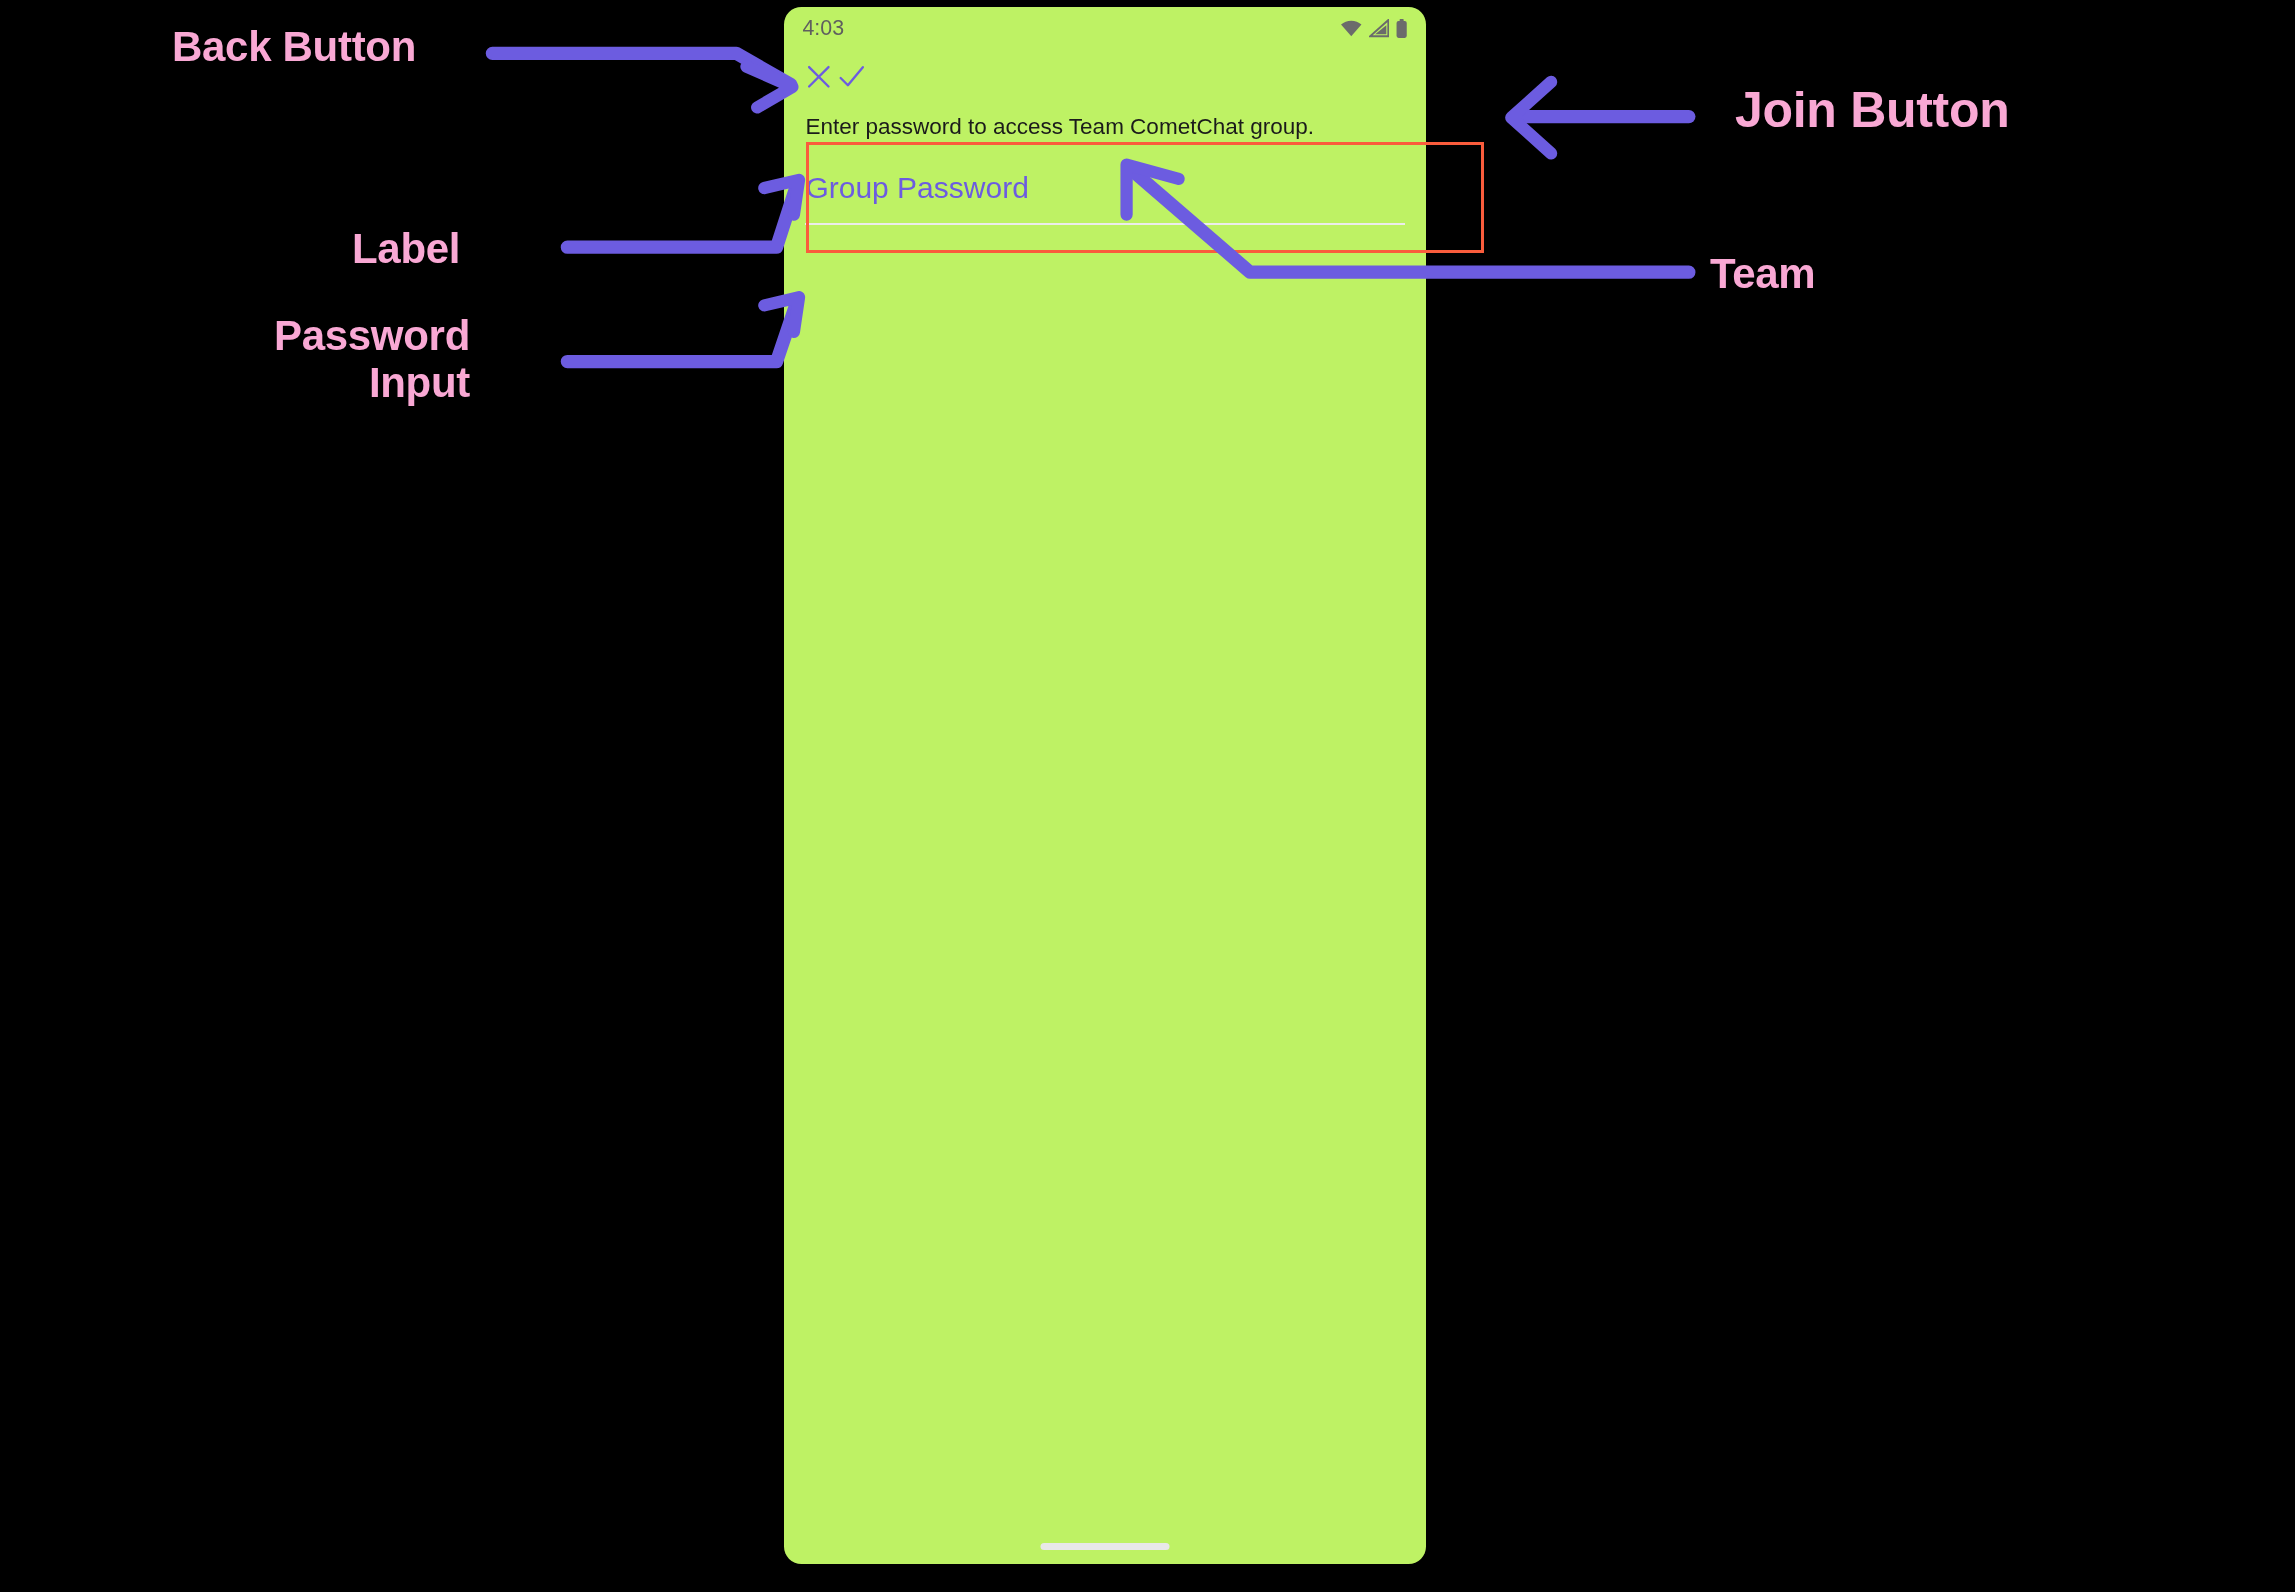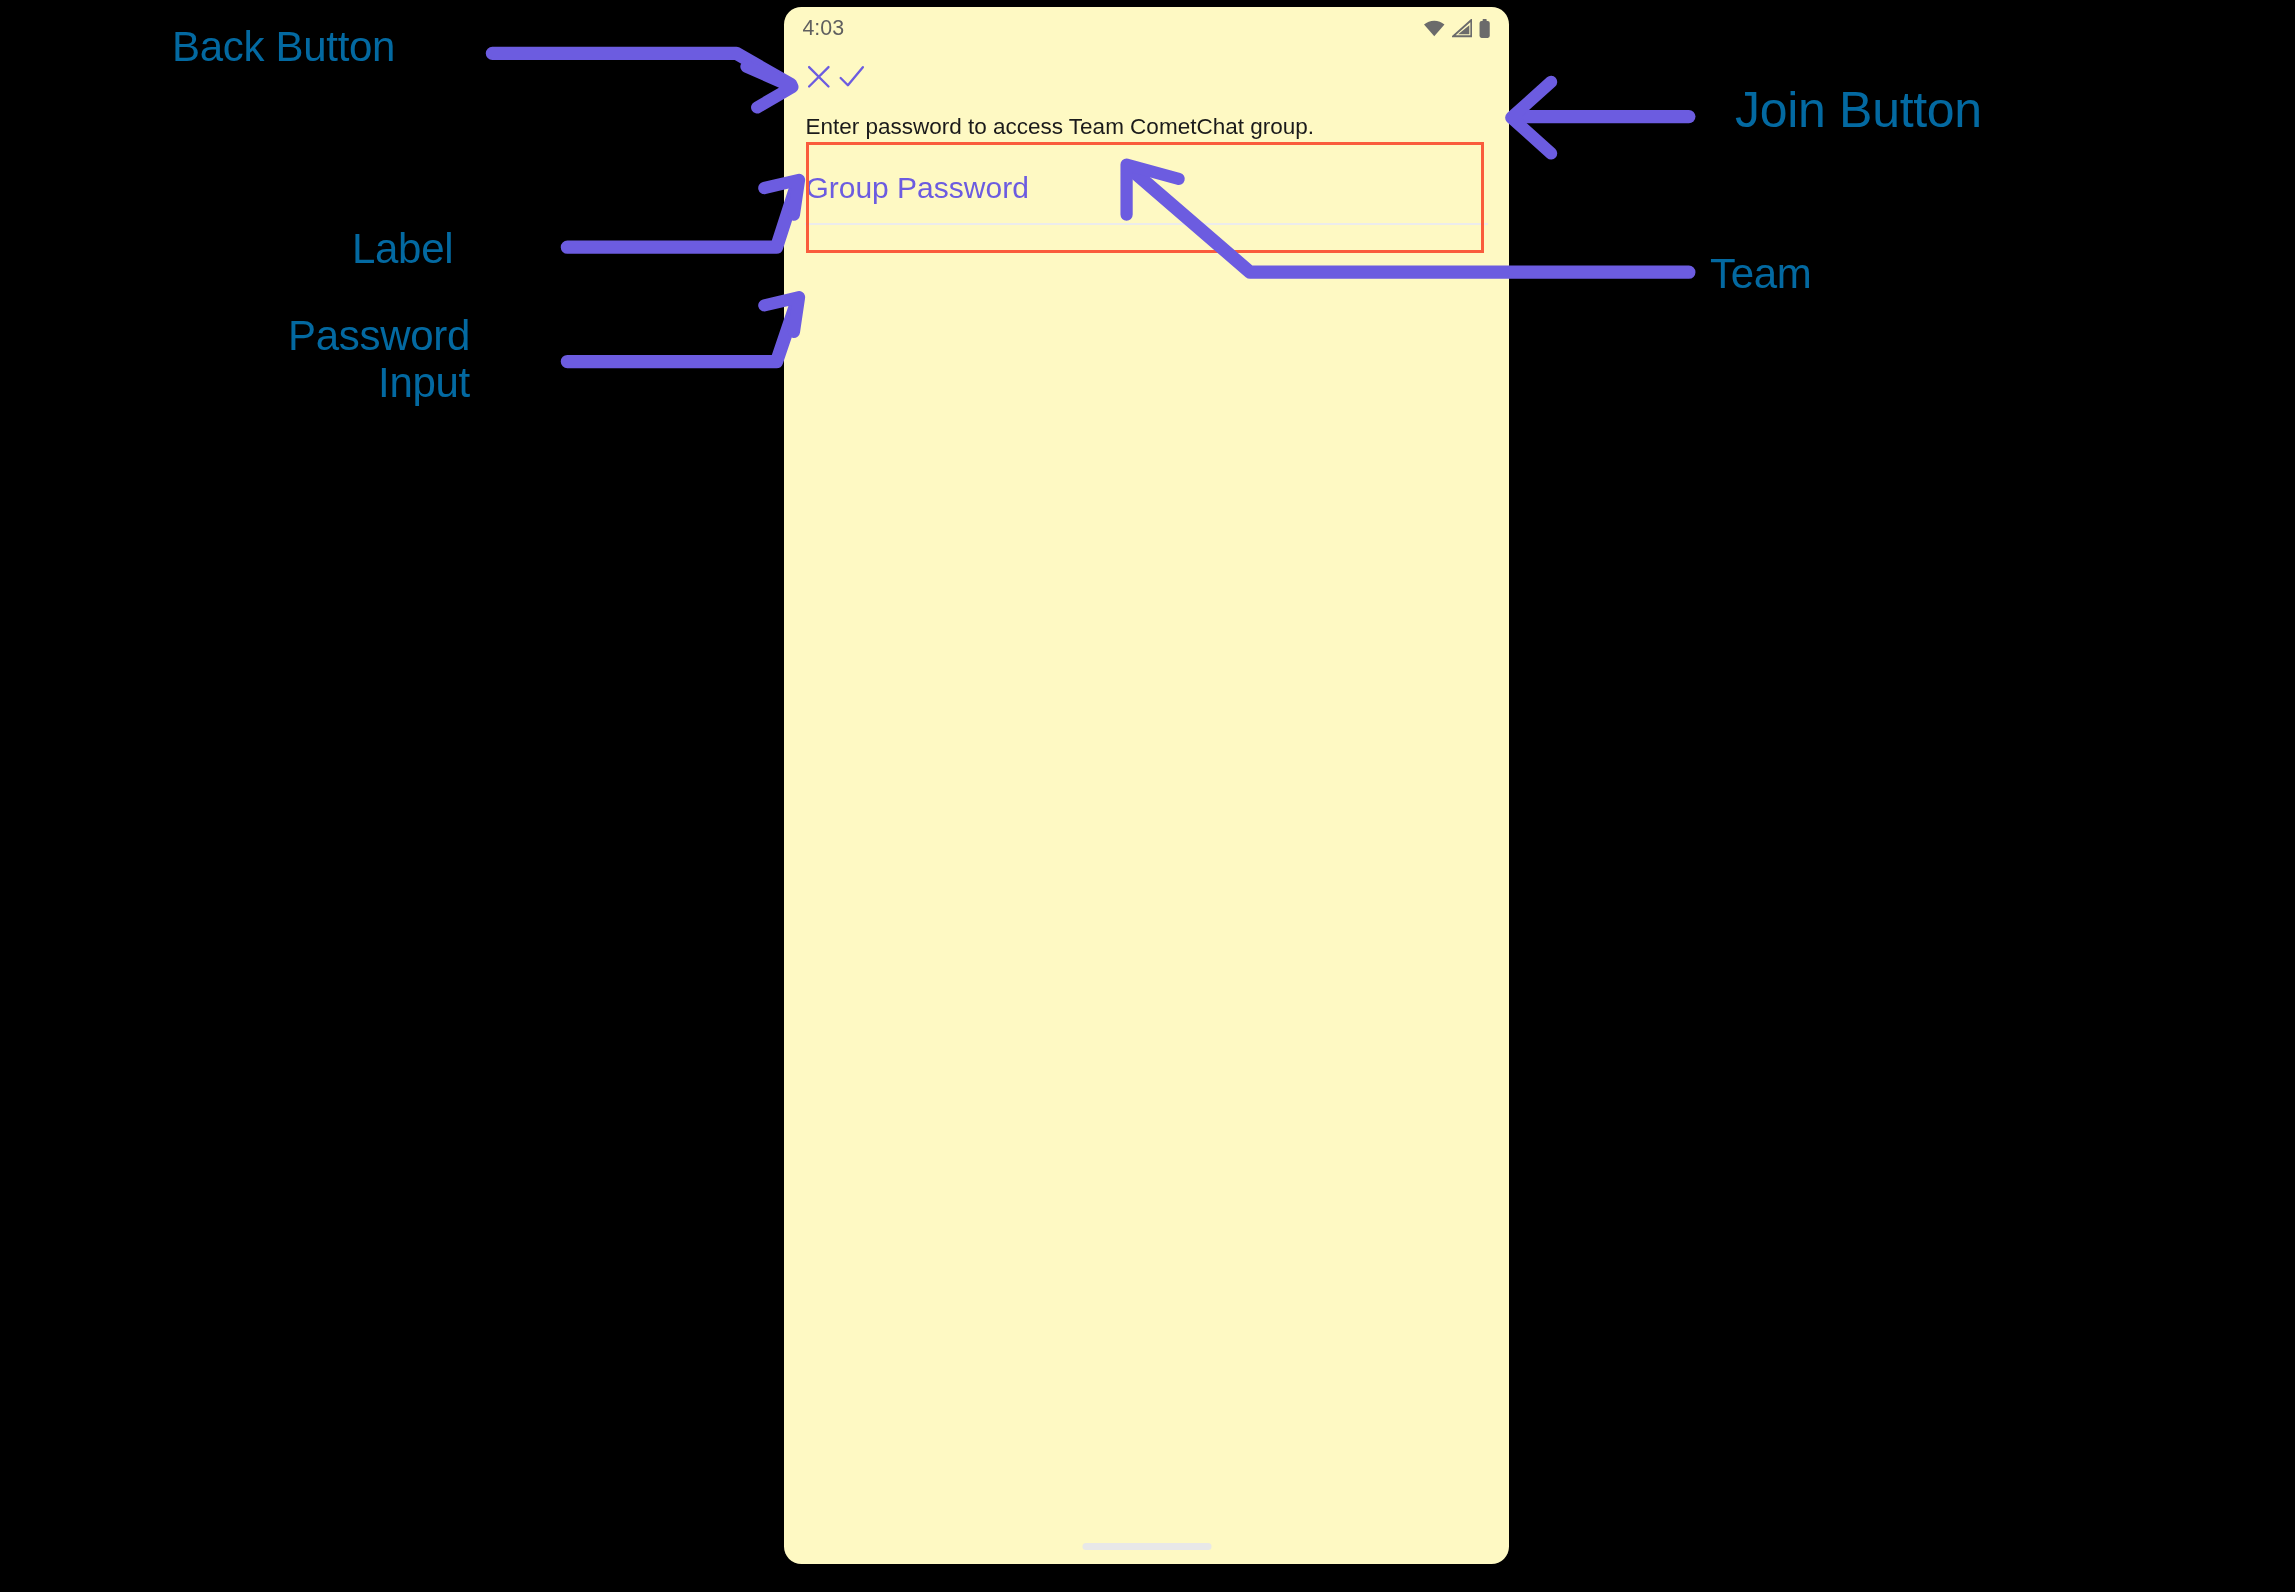--- a/index.html
+++ b/index.html
@@ -32,9 +32,9 @@
   }
   .anno-label {
     position: absolute;
-    color: #0369a1;
+    color: #f9a8d4;
     font-family: "Liberation Sans", sans-serif;
-    font-weight: 400;
+    font-weight: 700;
     white-space: pre-line;
     line-height: 1.12;
     letter-spacing: -0.3px;

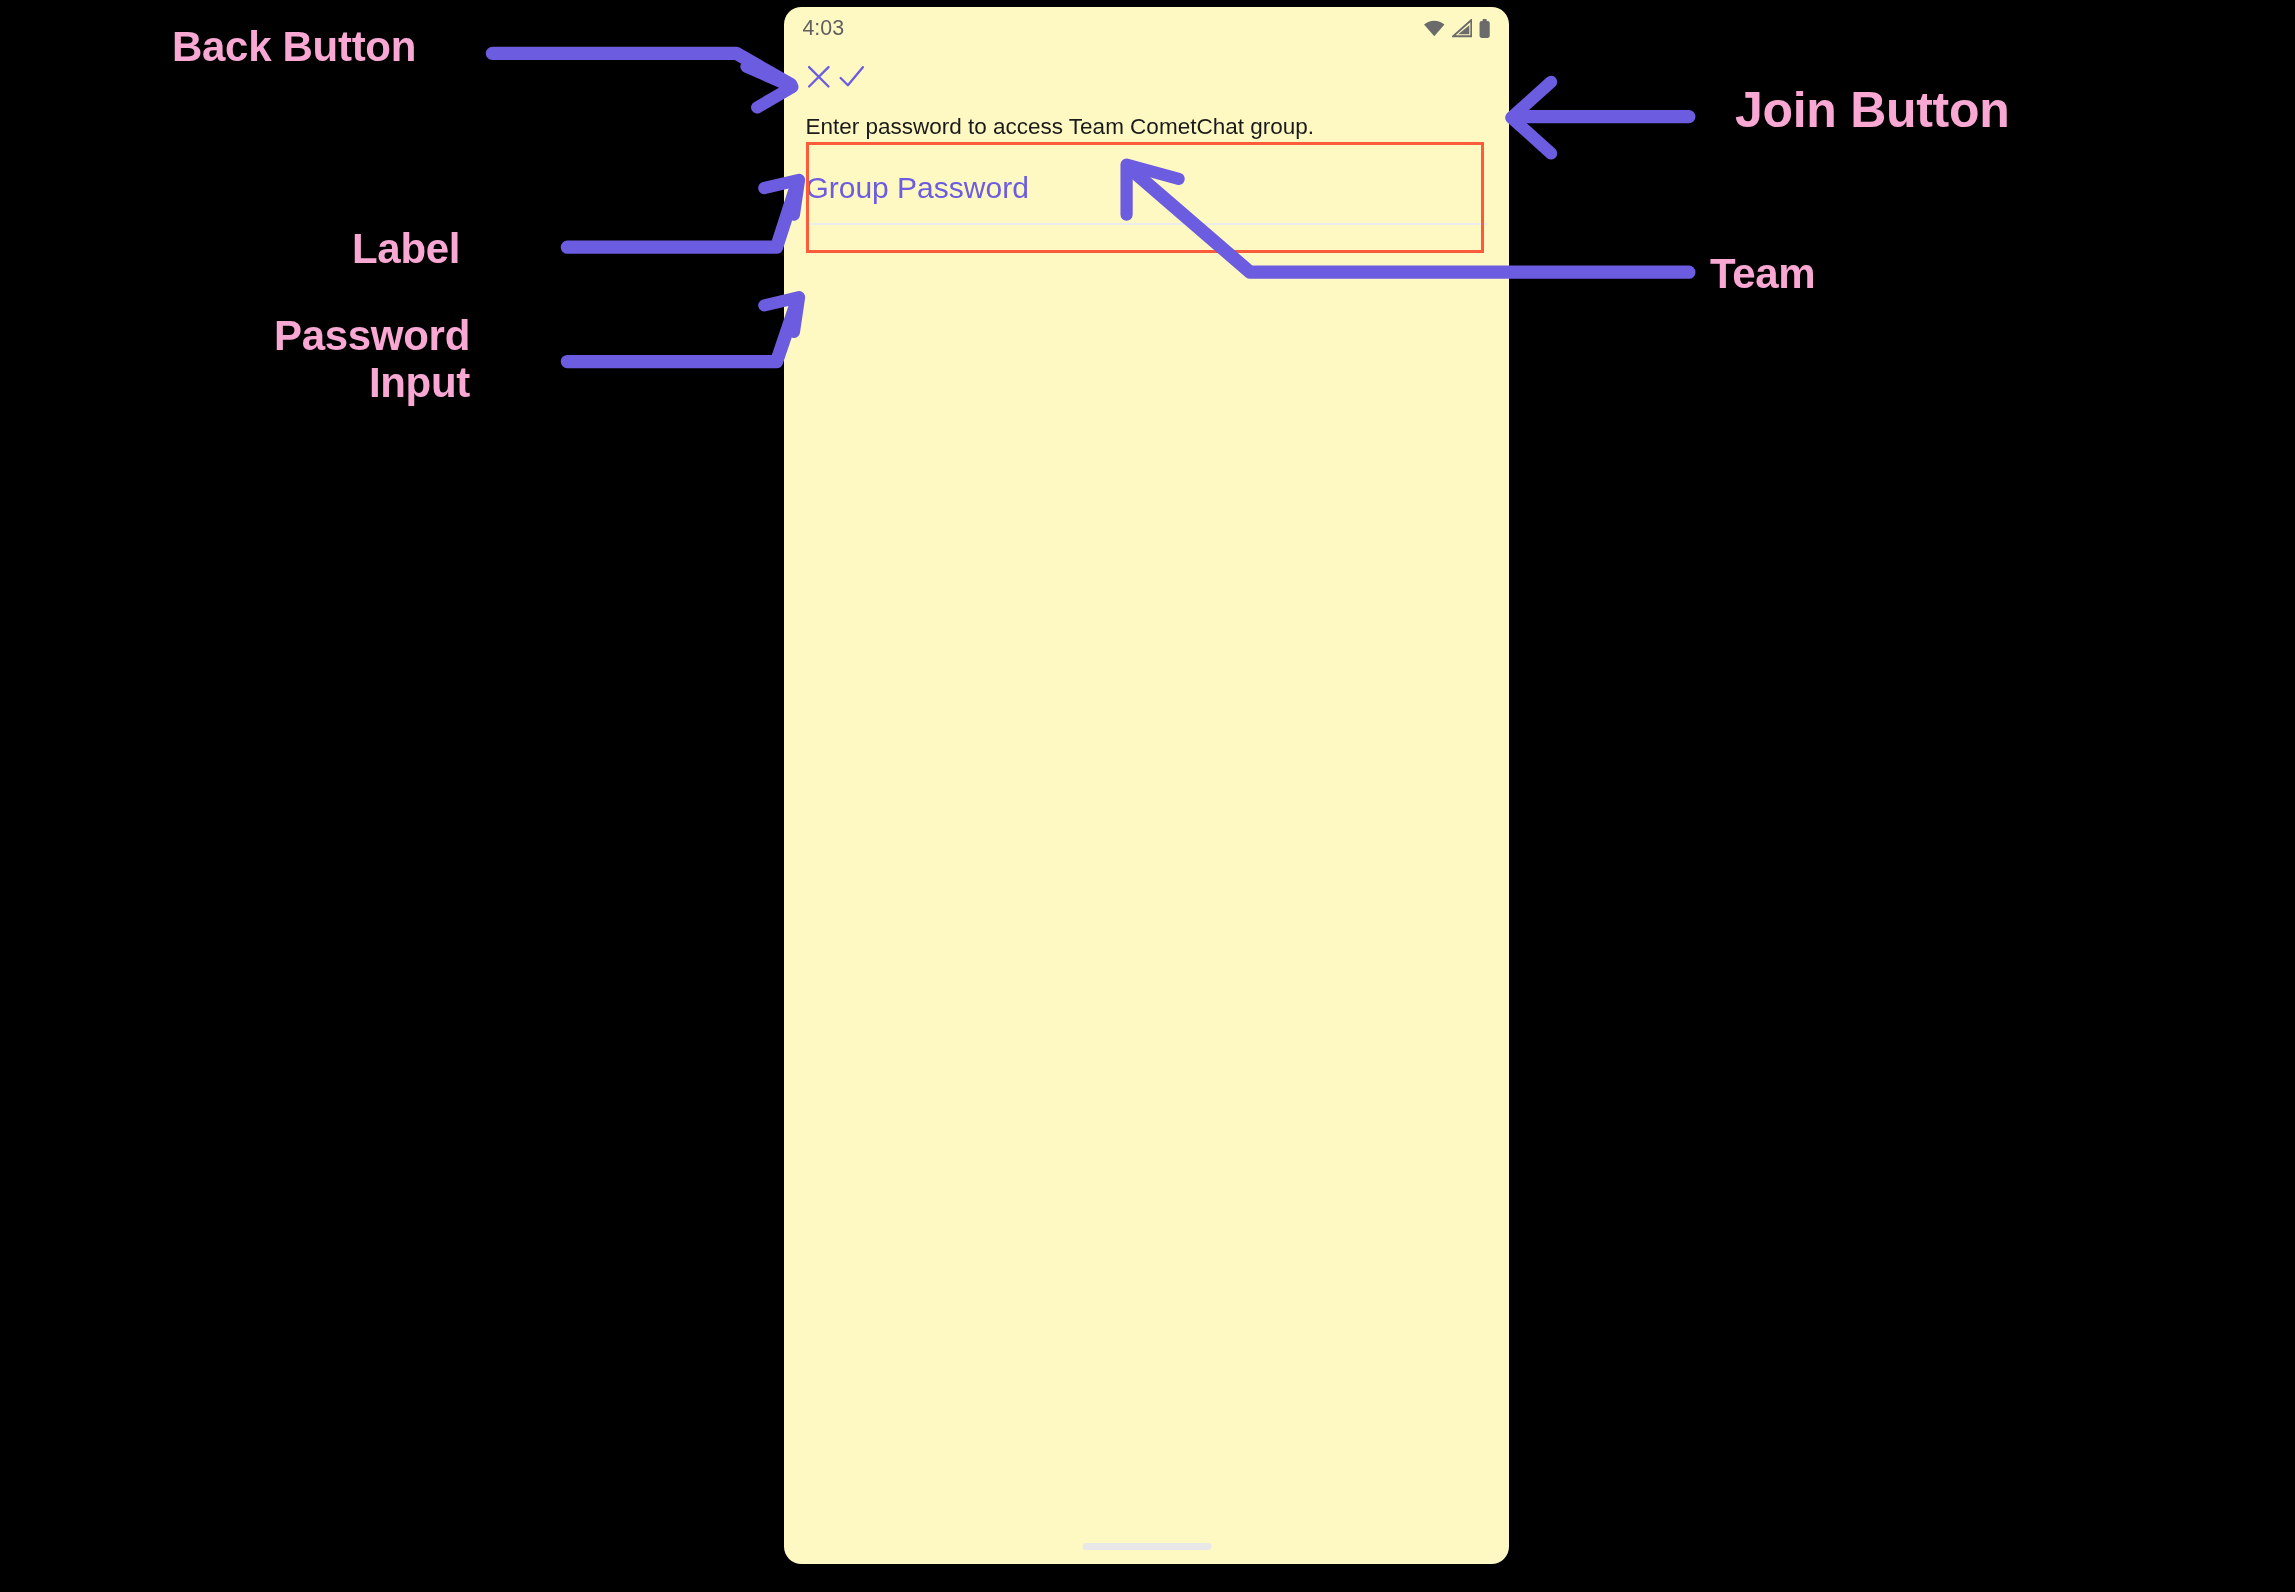--- a/index.html
+++ b/index.html
@@ -50,9 +50,9 @@
     position: absolute;
     left: 784px;
     top: 7.1px;
-    width: 725px;
+    width: 642px;
     height: 1557px;
-    background: #fef9c3;
+    background: #bef264;
     border-radius: 17.4px;
     overflow: hidden;
     z-index: 10;

